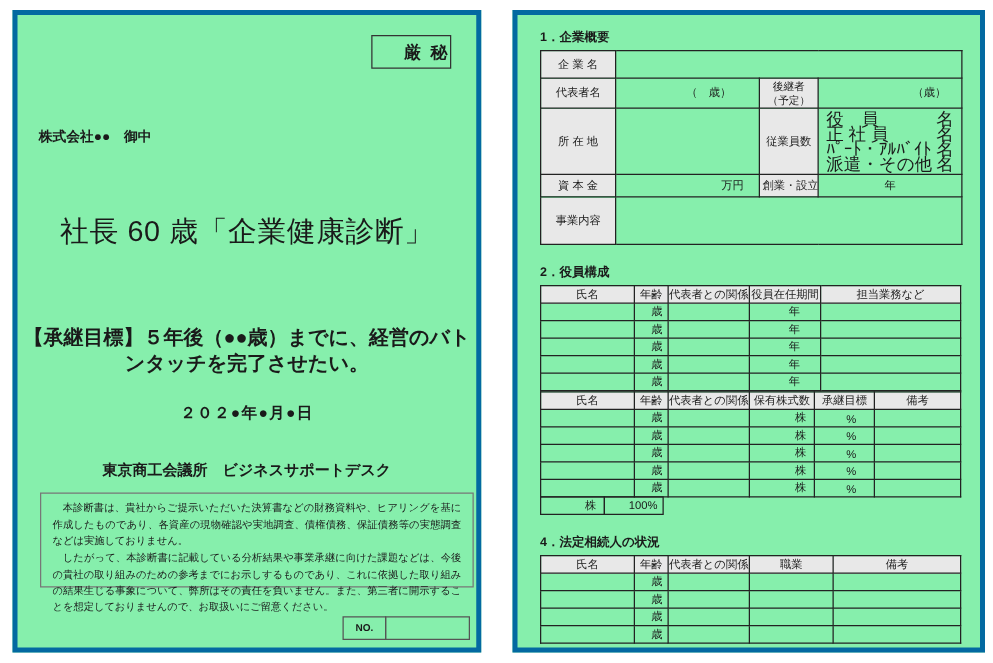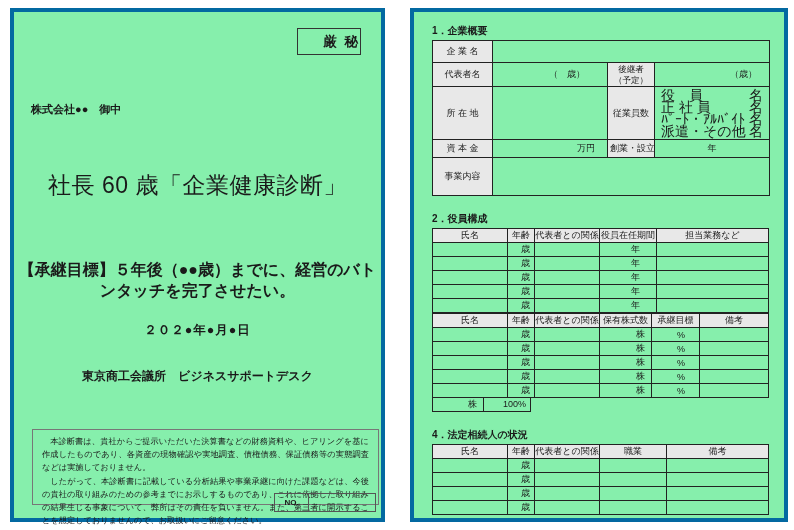--- a/index.html
+++ b/index.html
@@ -24,7 +24,7 @@
     font-size:12.5px; font-weight:bold; letter-spacing:1px; }
   .org { position:absolute; top:345px; left:0; width:100%; text-align:center;
     font-size:12px; font-weight:bold;margin-top:11px; }
-  .disclaimer { position:absolute; top:417px; left:18px; width:347px; height:76px;
+  .disclaimer { position:absolute; top:382px; left:18px; width:347px; height:76px;
     border:1px solid #777; padding:5px 9px 0 9px; }
   .disclaimer p { font-size:8.2px; line-height:13.2px; text-indent:1em; text-align:justify; }
   .no-row { position:absolute; top:481px; left:260px; display:flex; }

